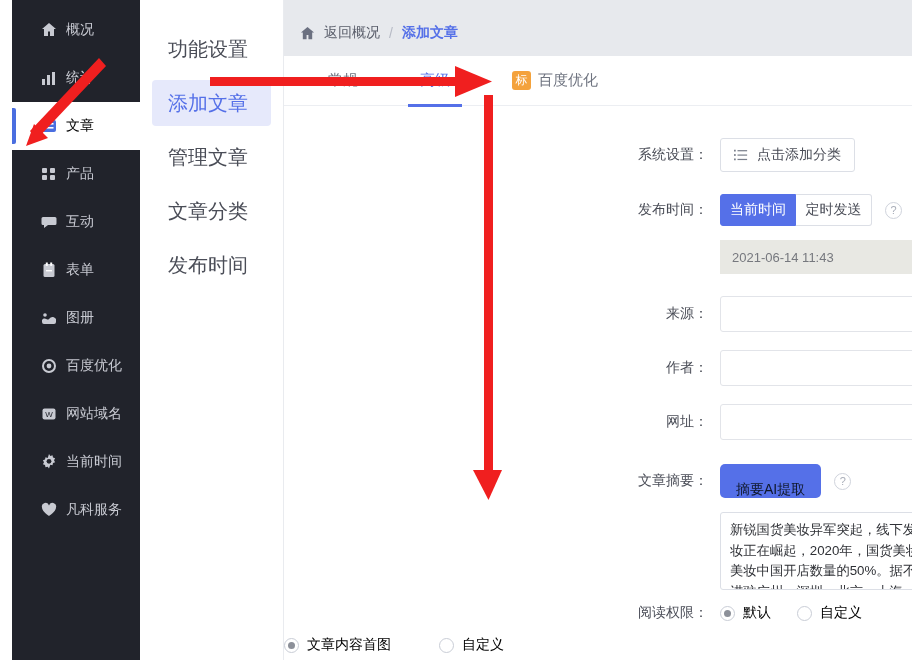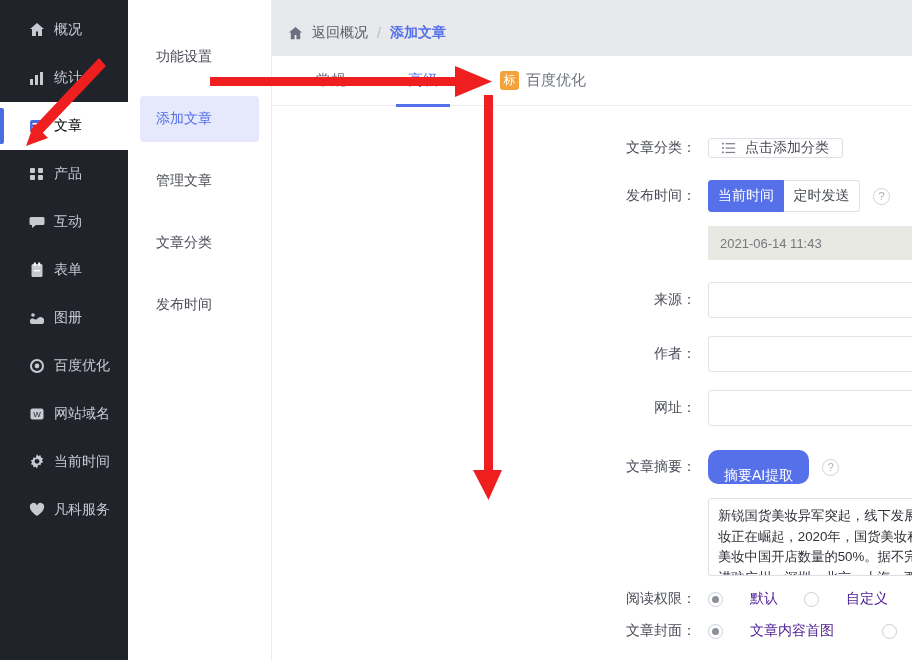--- a/index.html
+++ b/index.html
@@ -17,6 +17,7 @@
     background: #21232b;
     flex: 0 0 128px;
     padding-top: 6px;
+    margin-left: 12px;
   }
   .side-item {
     position: relative;

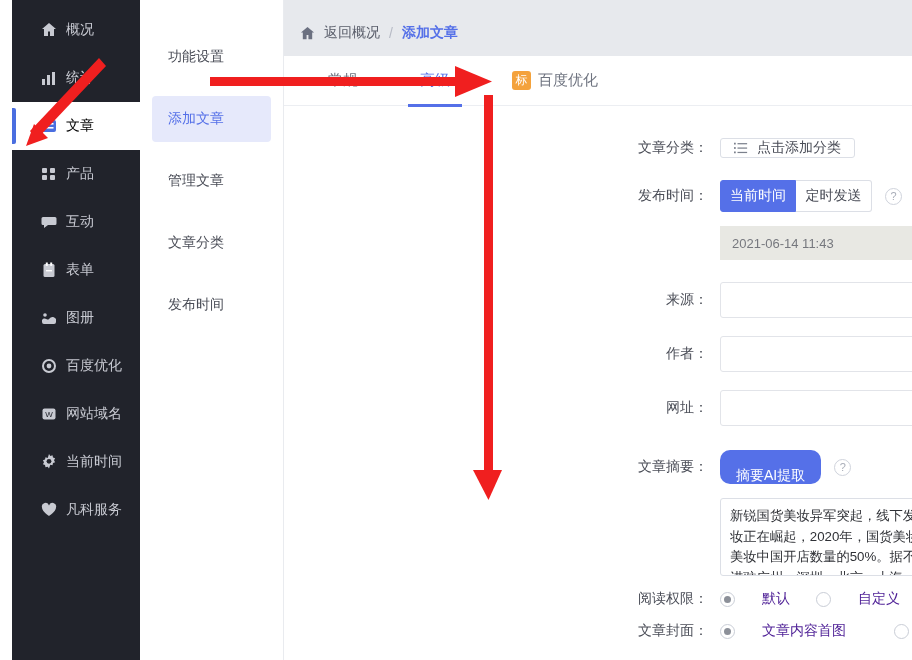--- a/index.html
+++ b/index.html
@@ -60,10 +60,10 @@
   }
   .sub-item {
     height: 46px;
-    margin: 16px 12px;
+    margin: 8px 12px;
     display: flex; align-items: center;
     padding-left: 16px;
-    font-size: 14px;
+    font-size: 20px;
     color: #4a4d57;
     border-radius: 4px;
     cursor: pointer;

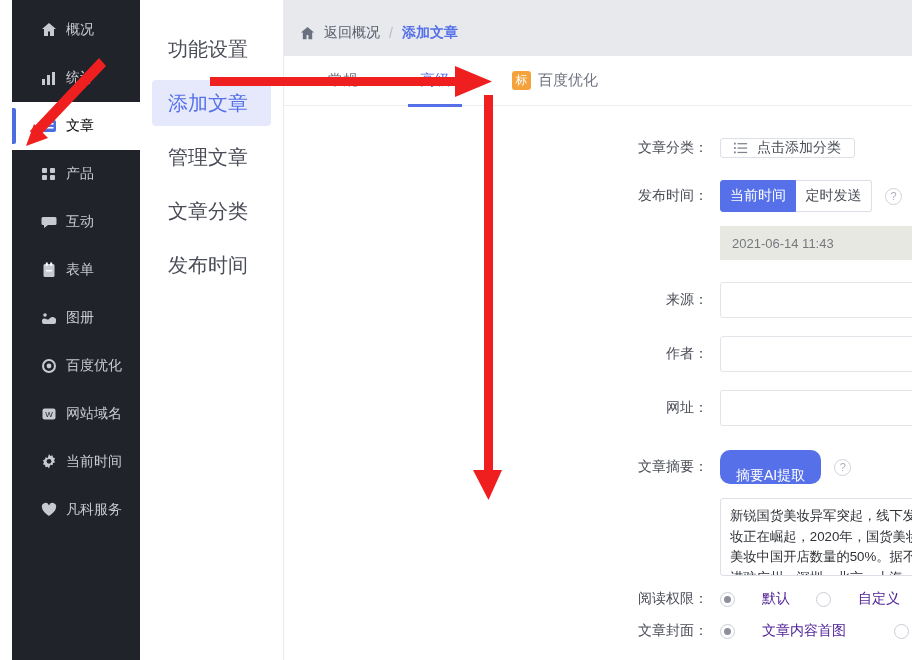--- a/index.html
+++ b/index.html
@@ -430,7 +430,7 @@
       <div class="form">
 
         <div class="row" style="margin-top:14px;position:relative">
-          <div class="lbl">文章分类：</div>
+          <div class="lbl">系统设置：</div>
           <div class="ctl">
             <div class="btn-outline">
               <span class="li-ico">

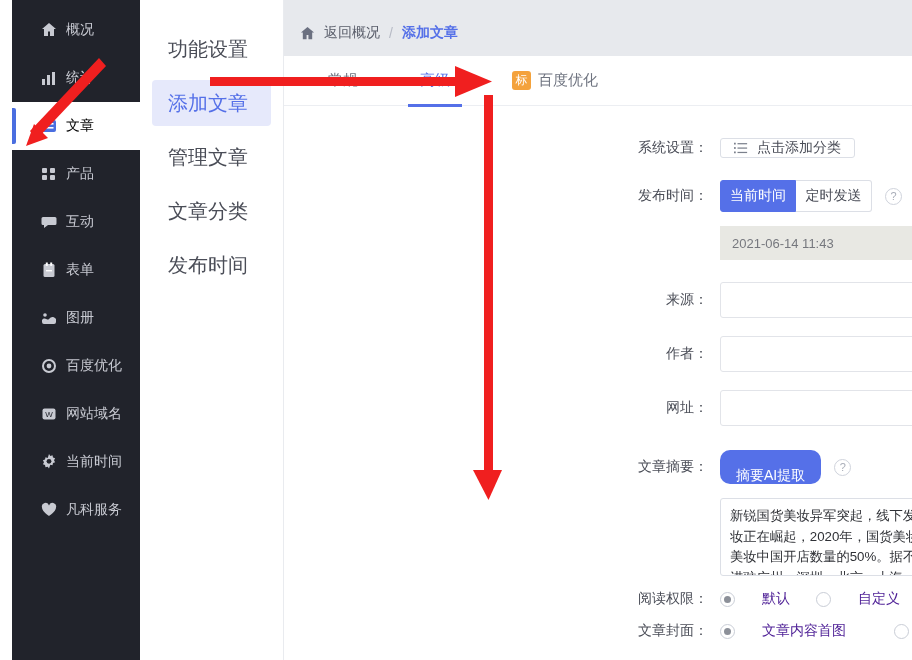--- a/index.html
+++ b/index.html
@@ -149,7 +149,7 @@
   .ctl { flex: 1 1 auto; display: flex; align-items: center; }
 
   .btn-outline {
-    height: 20px;
+    height: 34px;
     border: 1px solid #dcdfe6;
     background: #ffffff;
     border-radius: 3px;

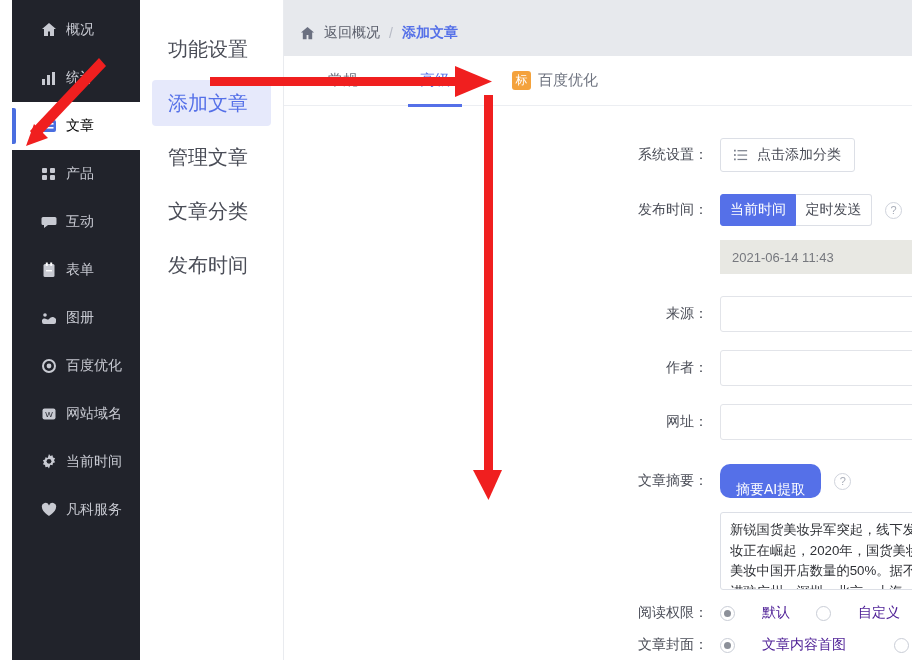--- a/index.html
+++ b/index.html
@@ -220,9 +220,9 @@
   .btn-primary {
     height: 34px;
     background: #5570e8;
-    color: #ffffff;
+    color: #0f172a;
     border: none;
-    border-radius: 10px;
+    border-radius: 5px;
     font-size: 14px;
     padding: 17px 16px;
     cursor: pointer;

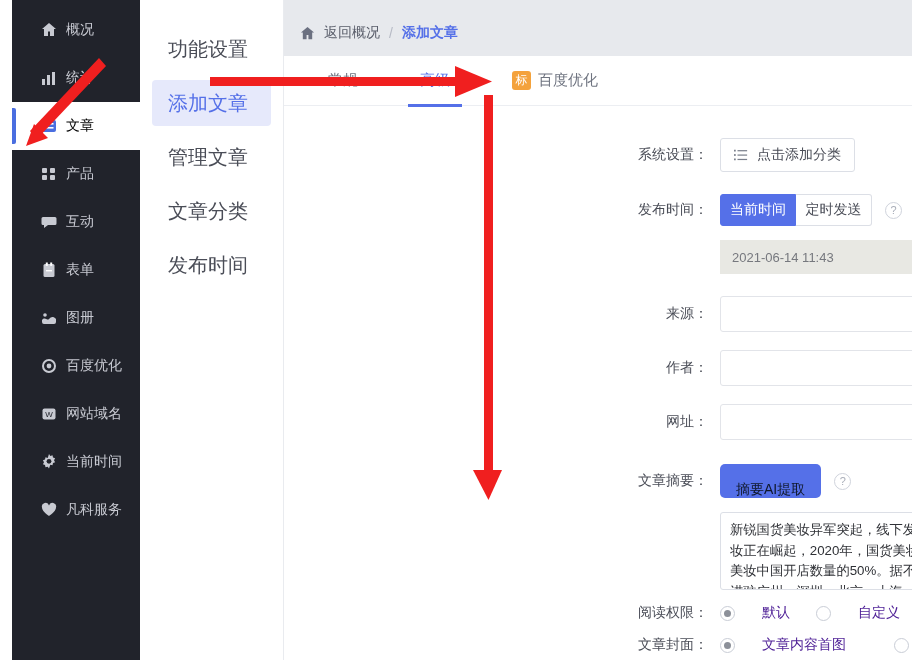--- a/index.html
+++ b/index.html
@@ -249,9 +249,8 @@
     display: inline-flex; align-items: center;
     margin-right: 26px;
     font-size: 14px;
-    color: #4c1d95;
-    cursor: pointer;
-    gap: 19px;
+    color: #000000;
+    cursor: pointer;
   }
   .radio .dot {
     width: 15px; height: 15px;

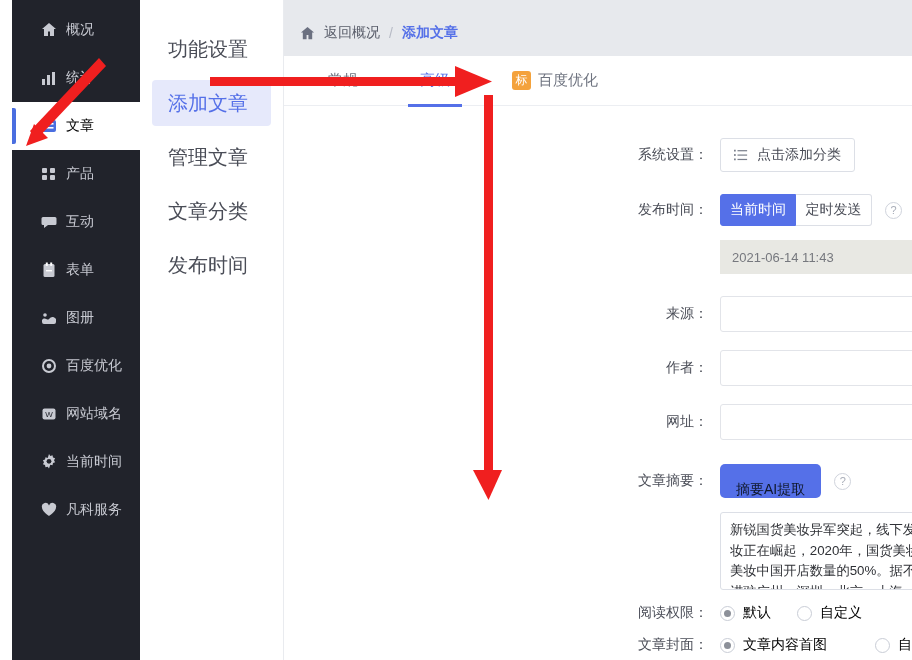--- a/index.html
+++ b/index.html
@@ -519,7 +519,6 @@
         </div>
 
         <div class="row" style="margin-top:14px">
-          <div class="lbl">文章封面：</div>
           <div class="ctl radio-row">
             <span class="radio checked">
               <span class="dot"></span>

